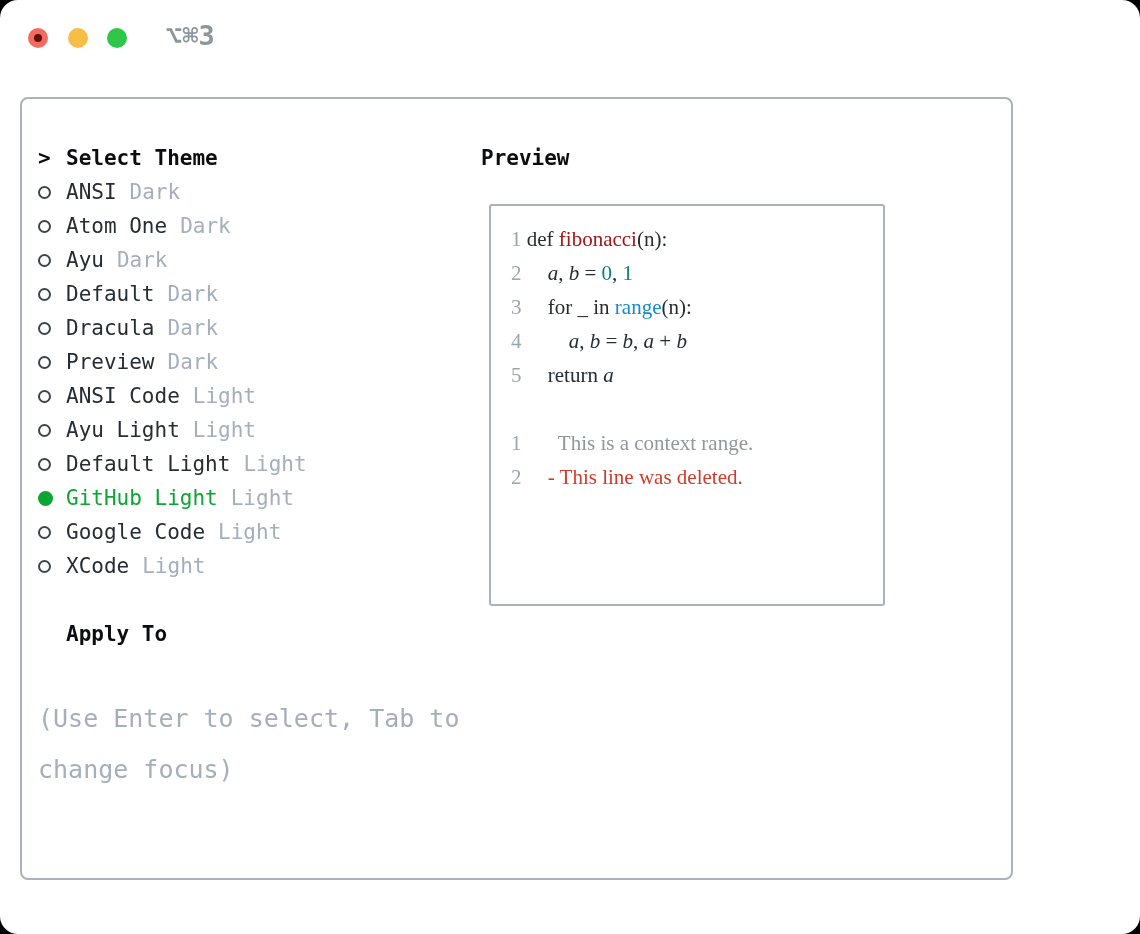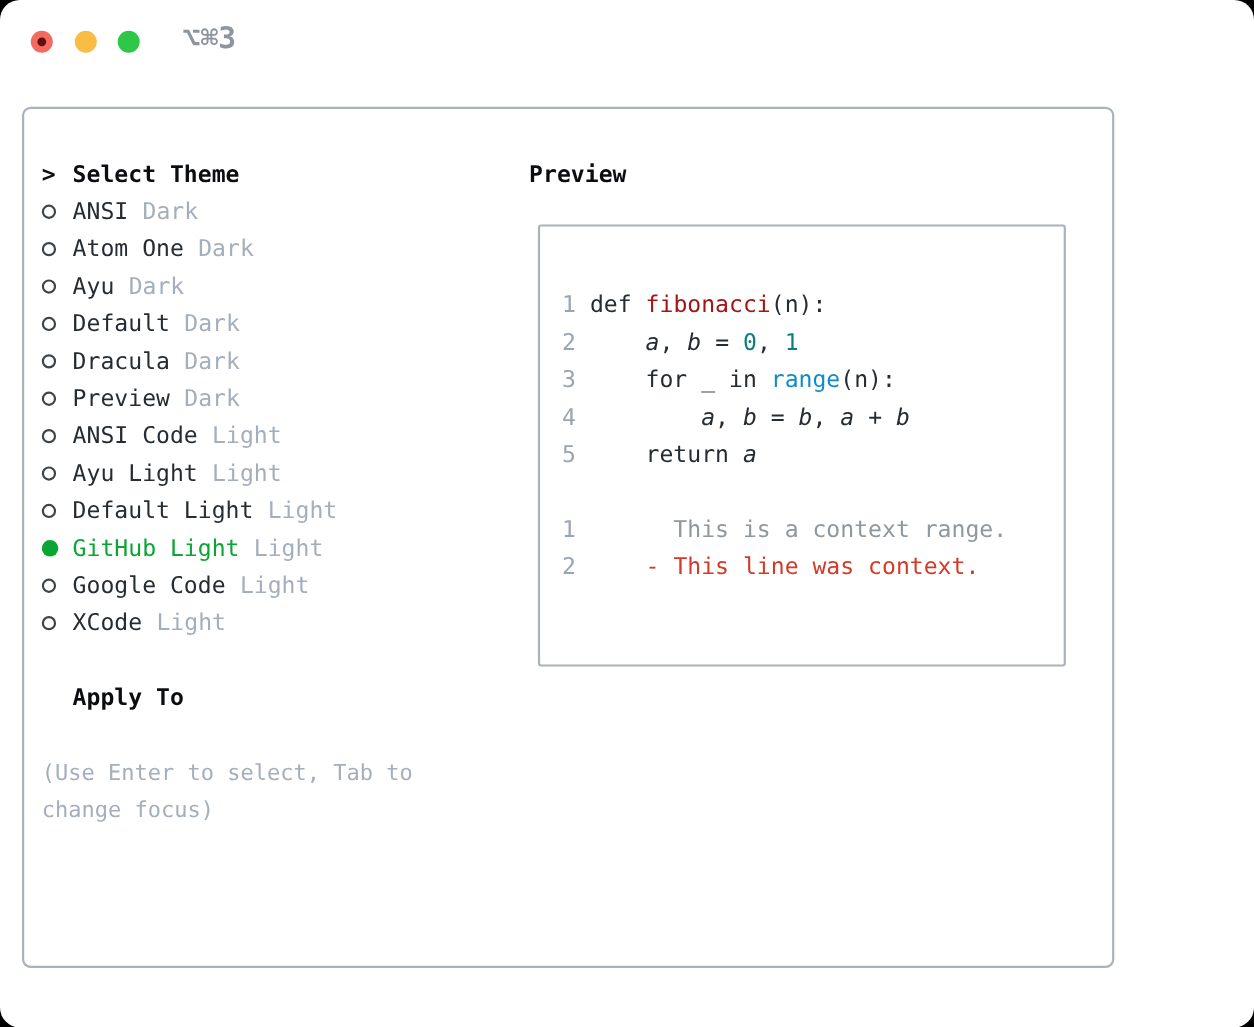--- a/index.html
+++ b/index.html
@@ -68,11 +68,12 @@
   .preview-heading { height: 34px; line-height: 34px; font-size: 21px; font-weight: 700; color: var(--ink-bold); }
   .preview-box {
     margin-left: 8px; margin-top: 29px;
-    width: 480px; height: 402px;
+    width: 396px; height: 402px;
     border: 2px solid var(--panel-border);
     border-radius: 3px;
-    padding: 54px 0 0 20px;
+    padding: 16px 0 0 20px;
     background: #fff;
+    font-family: Liberation Serif, serif;
   }
   .pline { height: 34px; line-height: 34px; font-size: 21px; white-space: pre; }
   .pline span.ln      { color: var(--line-number, #9aa5b3); }

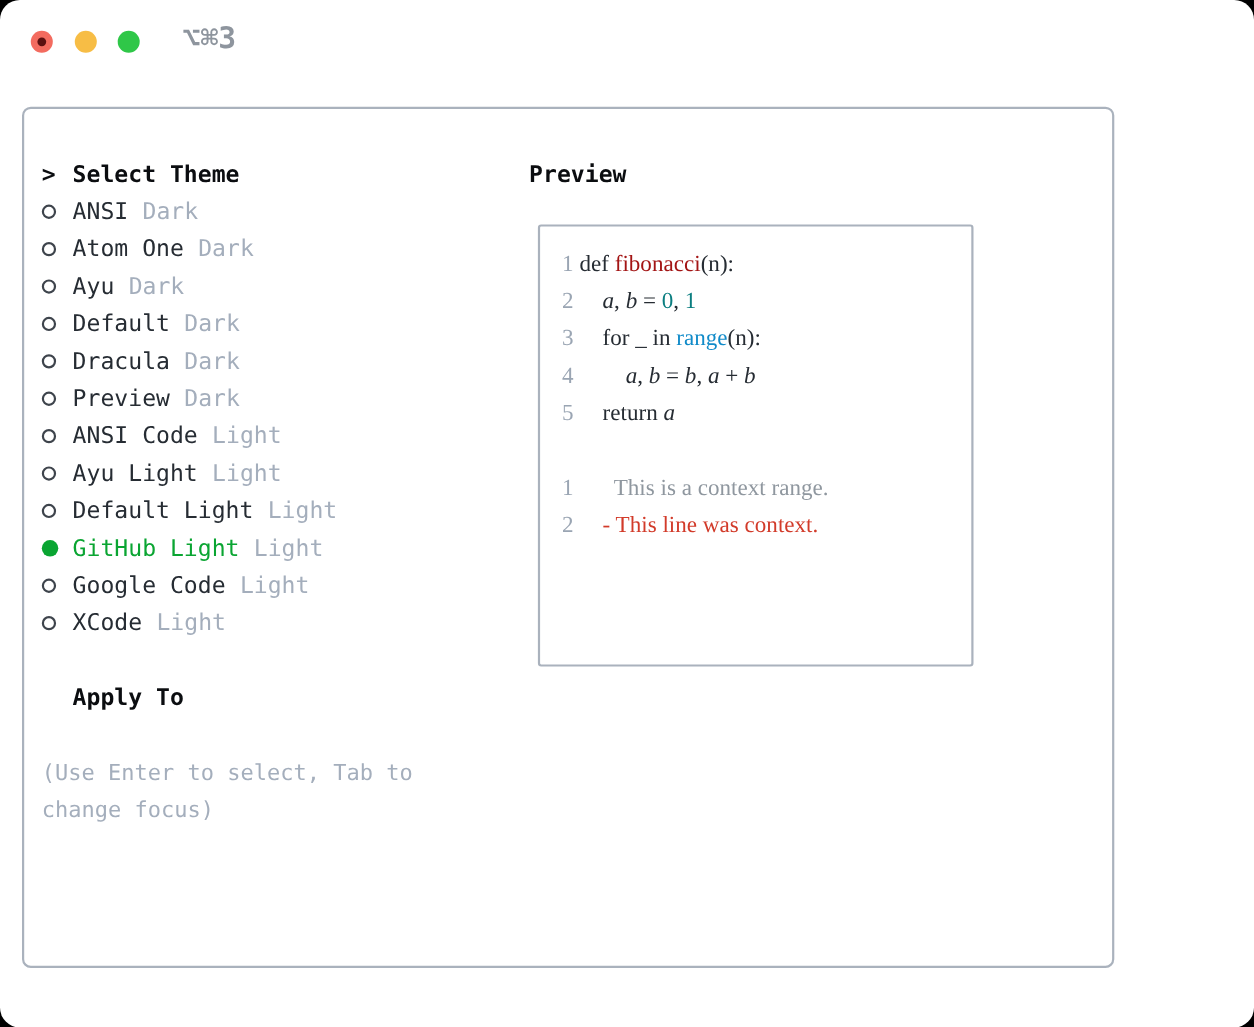--- a/index.html
+++ b/index.html
@@ -142,7 +142,7 @@
             <div class="pline"><span class="ln">5 </span><span class="plain">    return </span><span class="var">a</span></div>
             <div class="pline"></div>
             <div class="pline"><span class="ln">1 </span><span class="ctx">      This is a context range.</span></div>
-            <div class="pline"><span class="ln">2 </span><span class="plain">    </span><span class="del">- This line was context.</span></div>
+            <div class="pline"><span class="ln">2 </span><span class="plain">    </span><span class="del">- This line was deleted.</span></div>
           </div>
       </div>
     </div>

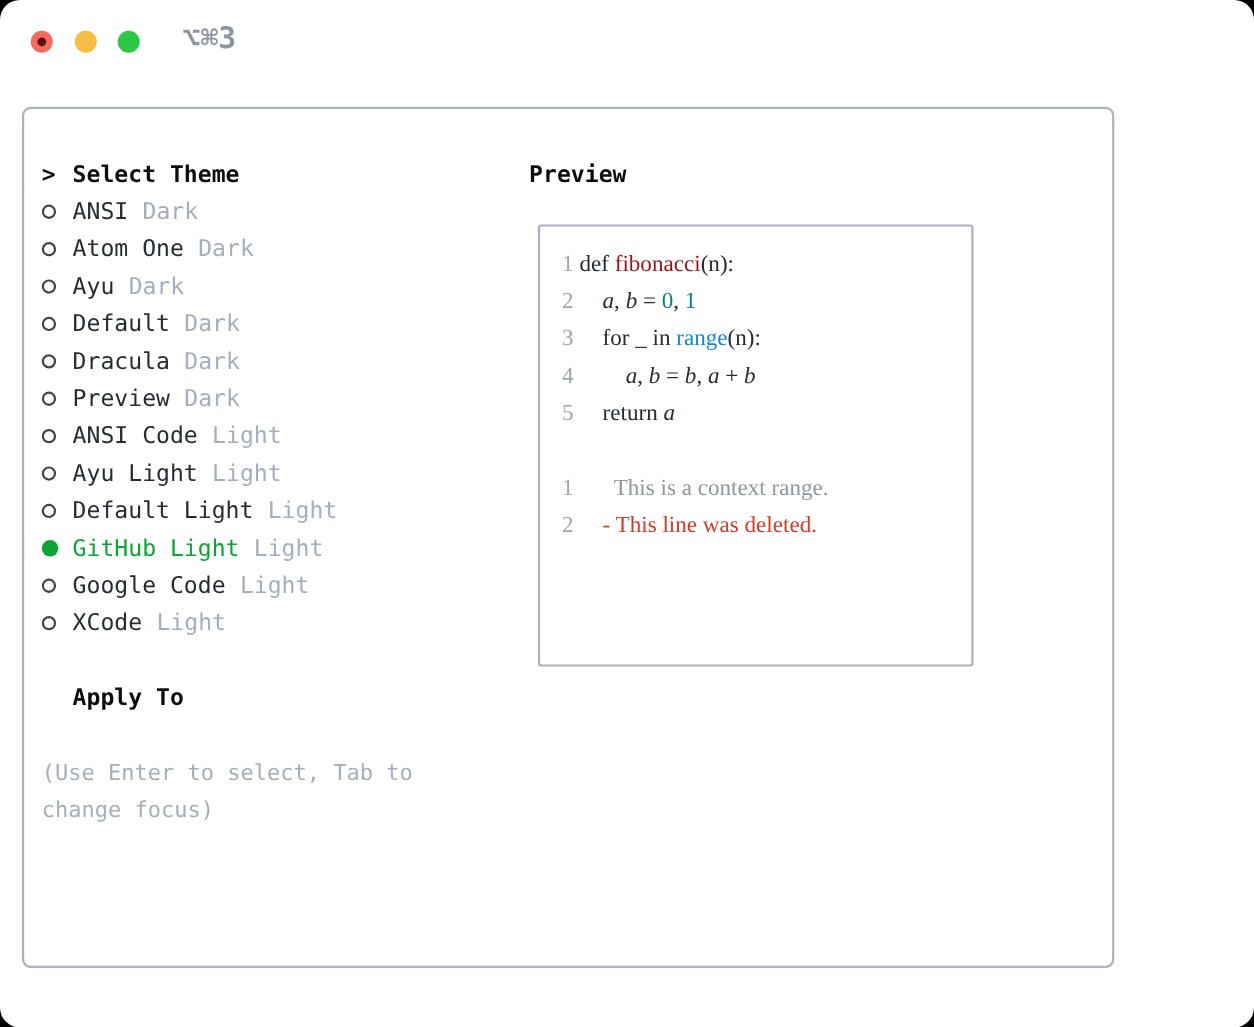--- a/index.html
+++ b/index.html
@@ -62,7 +62,7 @@
   .name { color: var(--ink); }
   .row.selected .name { color: var(--green); }
   .tag { color: var(--muted); margin-left: 13px; }
-  .hint-line { height: 34px; line-height: 34px; font-size: 20px; color: var(--muted); white-space: pre; }
+  .hint-line { height: 34px; line-height: 34px; font-size: 25px; color: var(--muted); white-space: pre; margin-top: 17px; }
 
   
   .preview-heading { height: 34px; line-height: 34px; font-size: 21px; font-weight: 700; color: var(--ink-bold); }

